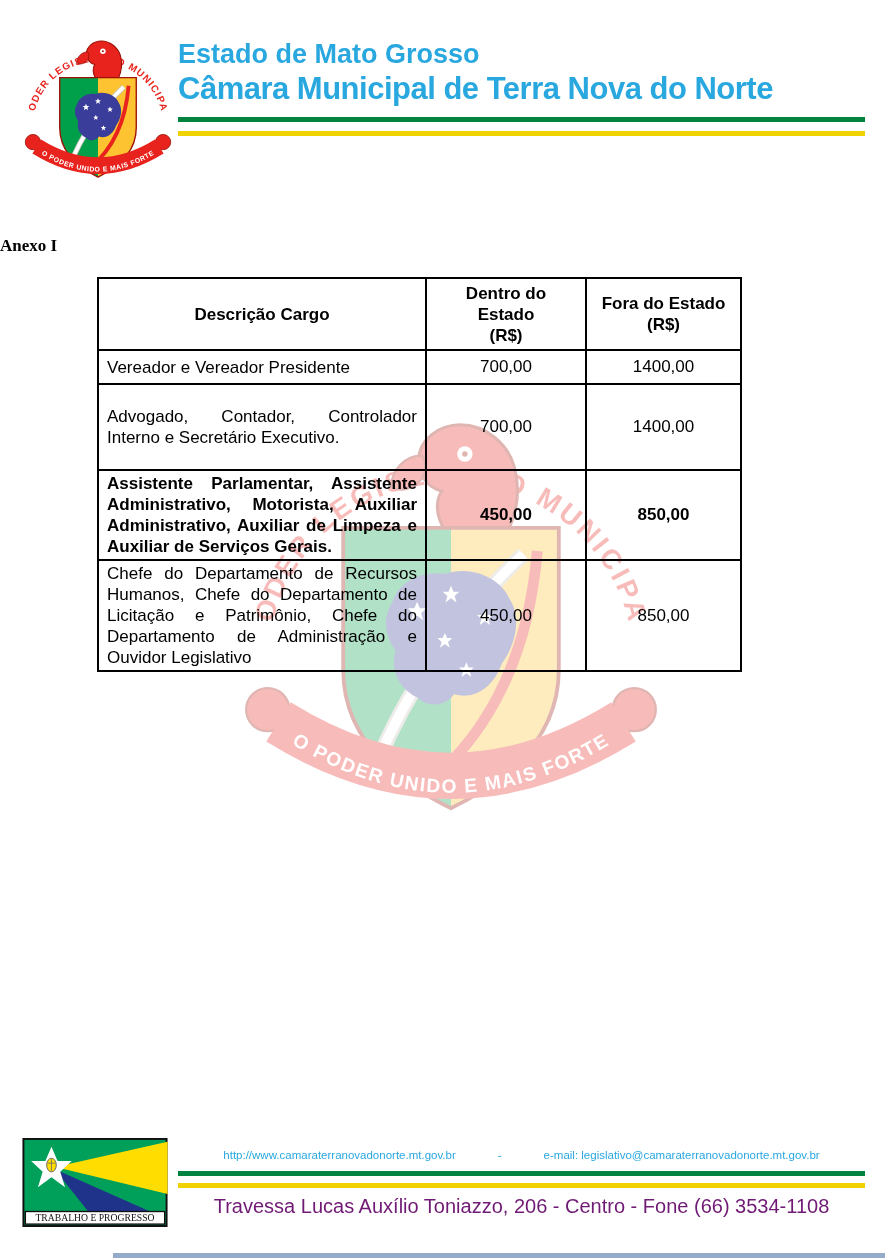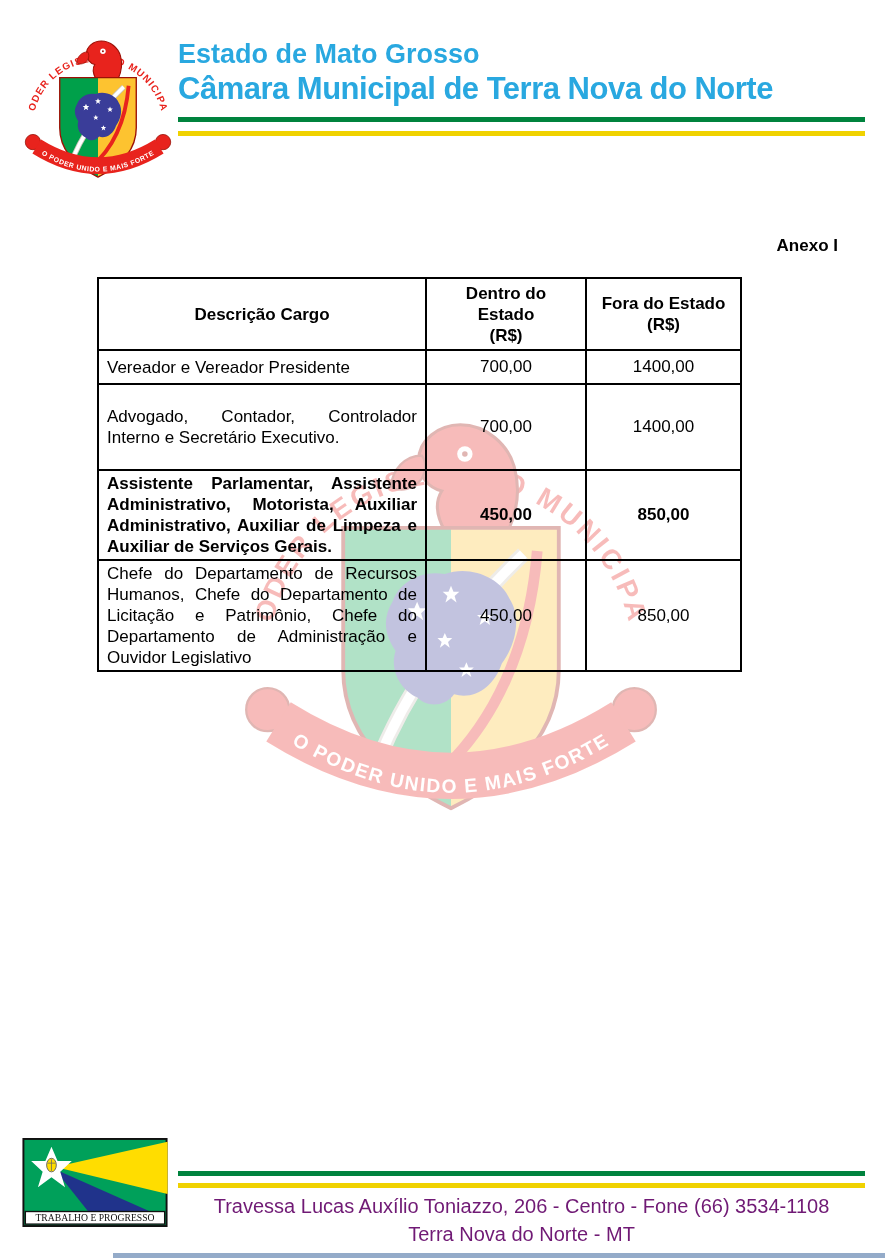--- a/index.html
+++ b/index.html
@@ -17,8 +17,8 @@
   .hdr-green{top:117px;} .hdr-yellow{top:131px;}
 
   
-  .annex-title{position:absolute;left:0;top:236px;width:838px;text-align:right;
-               font-size:17px;font-weight:bold;color:#000;}
+  .annex-title{position:absolute;left:0;top:236px;width:838px;text-align:left;
+               font-size:17px;font-weight:bold;color:#000;font-family:Liberation Serif, serif;}
 
   
   .watermark{position:absolute;left:220px;top:348px;width:462px;height:520px;opacity:0.30;z-index:1;}

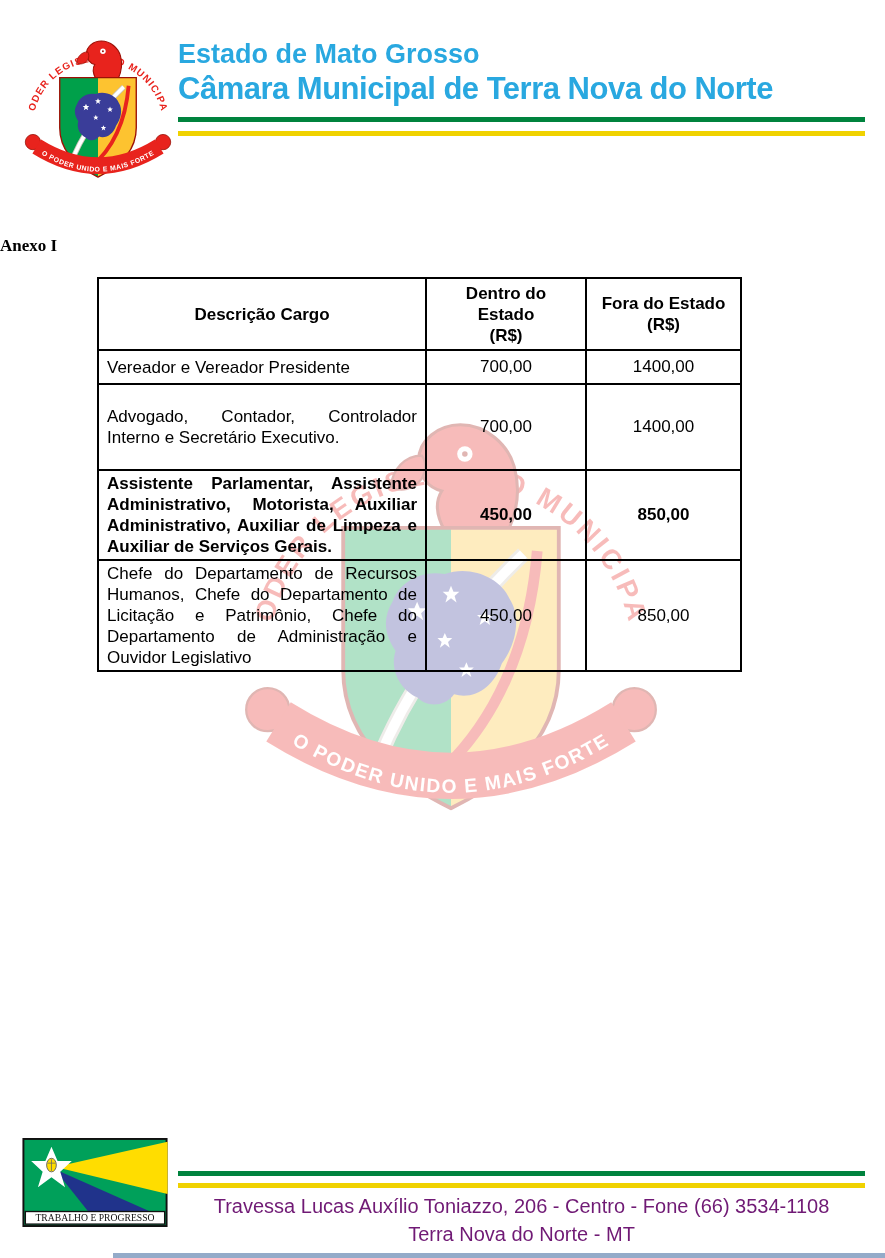--- a/index.html
+++ b/index.html
@@ -188,6 +188,11 @@
     <text x="75" y="86" text-anchor="middle" font-family="Liberation Serif, serif" font-size="10" fill="#111111">TRABALHO E PROGRESSO</text>
   </svg>
 
+  <div class="footer-links">
+    <span>http://www.camaraterranovadonorte.mt.gov.br</span>
+    <span>-</span>
+    <span>e-mail: legislativo@camaraterranovadonorte.mt.gov.br</span>
+  </div>
   <div class="rule green ftr-green"></div>
   <div class="rule yellow ftr-yellow"></div>
 

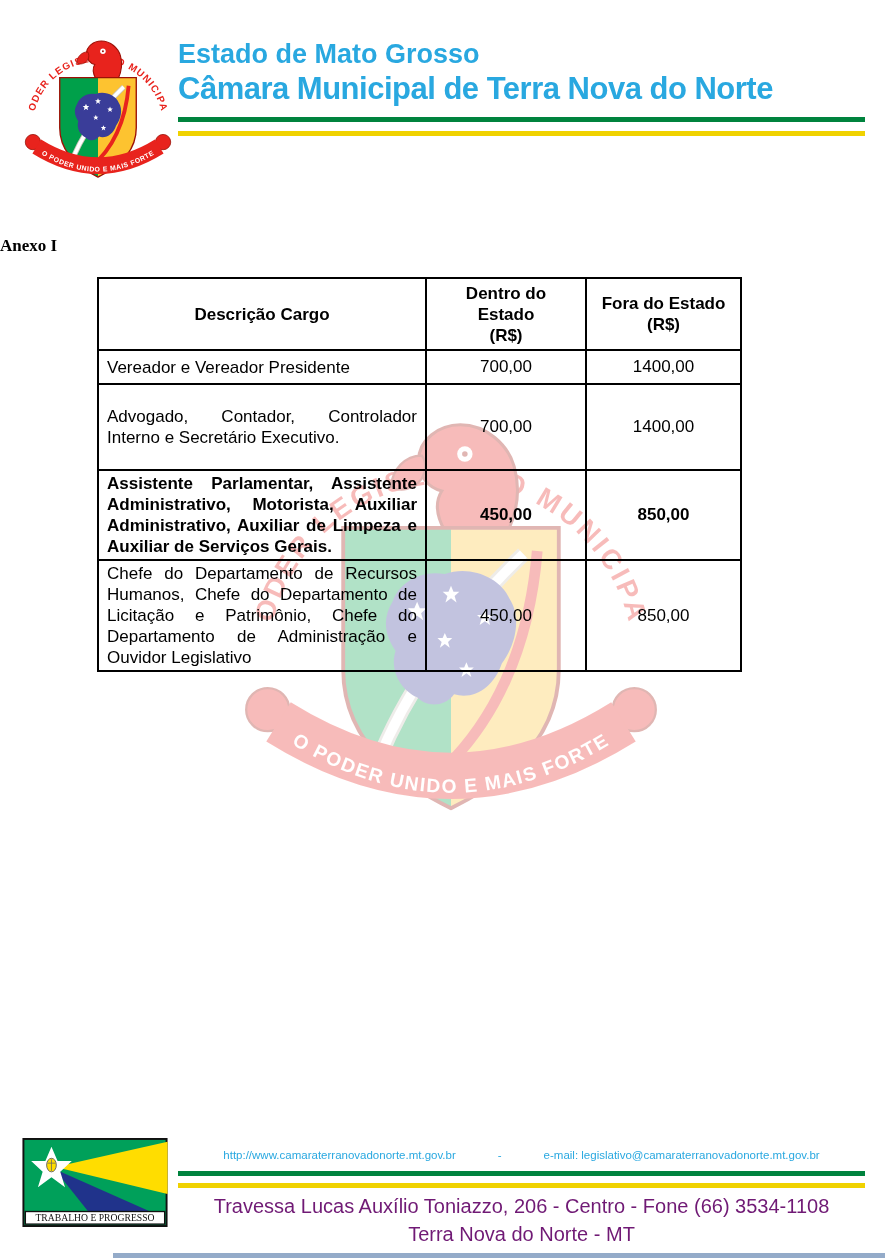--- a/index.html
+++ b/index.html
@@ -198,7 +198,6 @@
 
   <div class="footer-address">
     <div>Travessa Lucas Auxílio Toniazzo, 206 - Centro - Fone (66) 3534-1108</div>
-    <div>Terra Nova do Norte - MT</div>
   </div>
 
   <div class="bottom-edge"></div>

